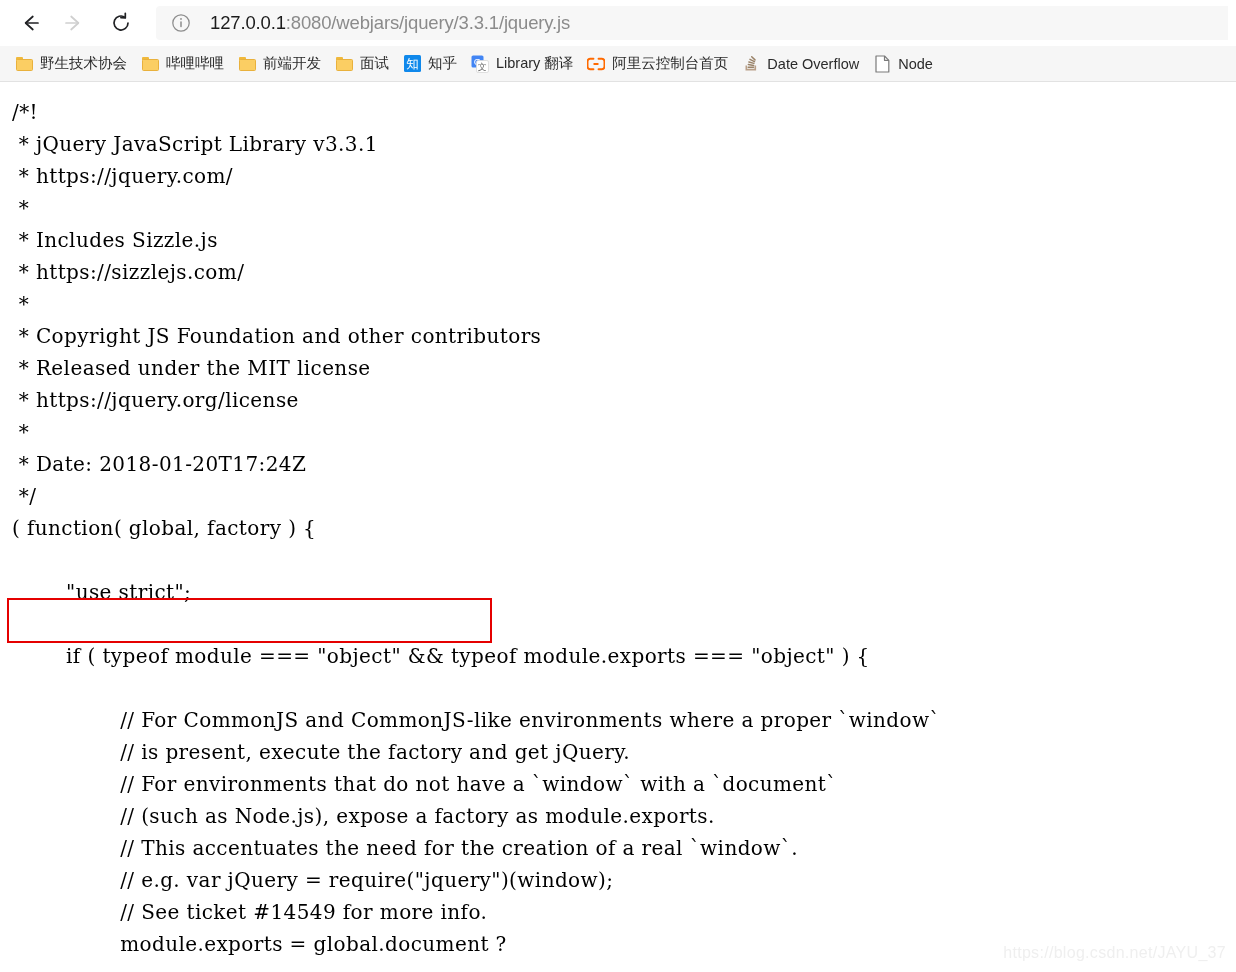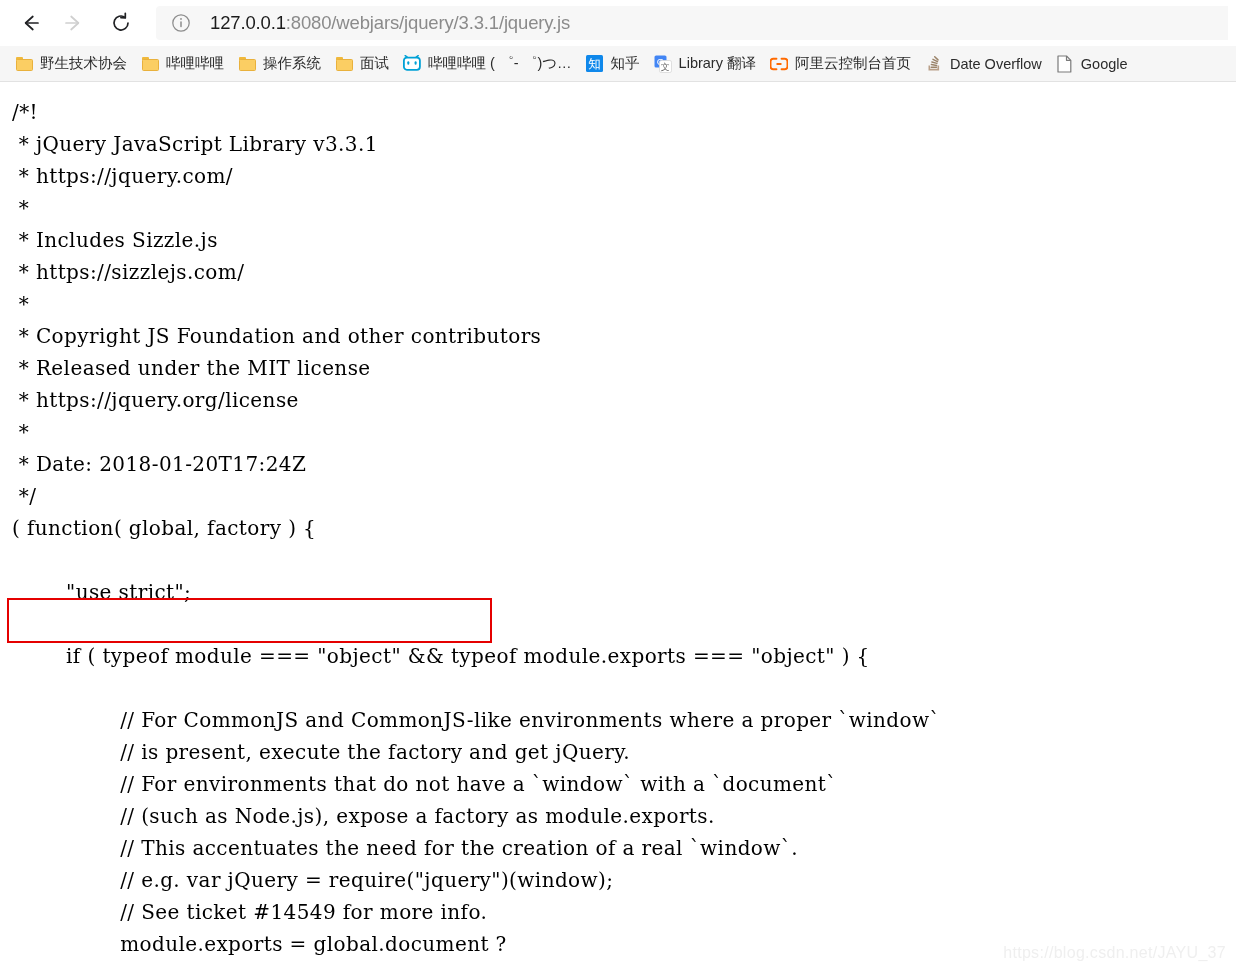--- a/index.html
+++ b/index.html
@@ -223,7 +223,7 @@
     <span class="bm-icon">
         <span class="folder"></span>
       </span>
-    <span class="bm-label">操作系统</span>
+    <span class="bm-label">前端开发</span>
   </div>
 
   <div class="bm">

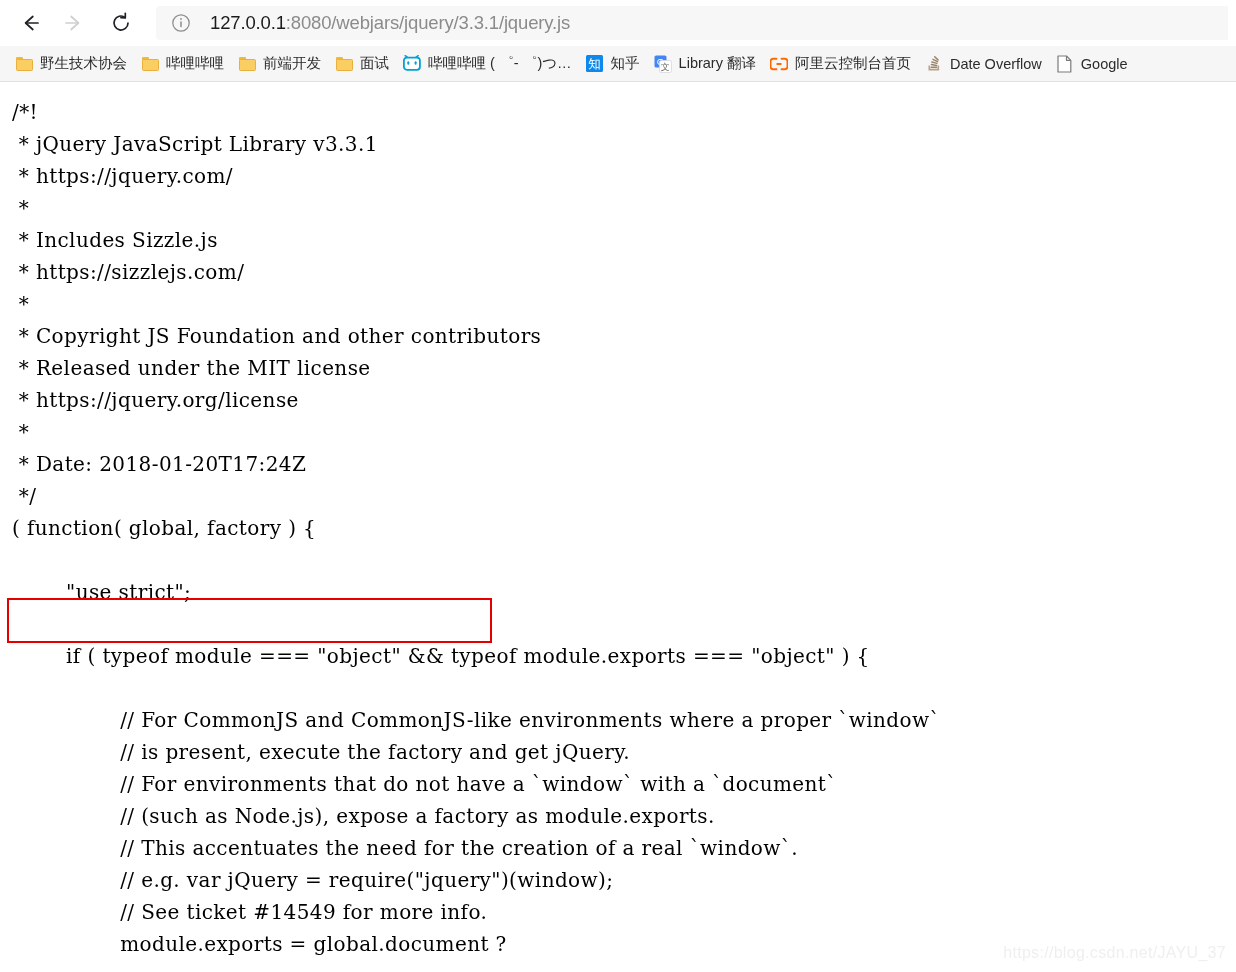--- a/index.html
+++ b/index.html
@@ -233,17 +233,6 @@
     <span class="bm-label">面试</span>
   </div>
 
-  <div class="bm">
-    <span class="bm-icon">
-      <svg width="18" height="17" viewBox="0 0 18 17">
-        <path d="M4.2 2.2 L2.2 0.6 M13.2 2.2 L15.2 0.6" stroke="#00a1d6" stroke-width="1.5" stroke-linecap="round" fill="none"></path>
-        <rect x="0.9" y="2.6" width="16" height="12.2" rx="3" fill="#ffffff" stroke="#00a1d6" stroke-width="1.8"></rect>
-        <rect x="4.3" y="6.3" width="2" height="3.4" rx="1" fill="#00a1d6"></rect>
-        <rect x="11.6" y="6.3" width="2" height="3.4" rx="1" fill="#00a1d6"></rect>
-      </svg>
-    </span>
-    <span class="bm-label">哔哩哔哩 ( ゜- ゜)つ…</span>
-  </div>
 
   <div class="bm">
     <span class="bm-icon">

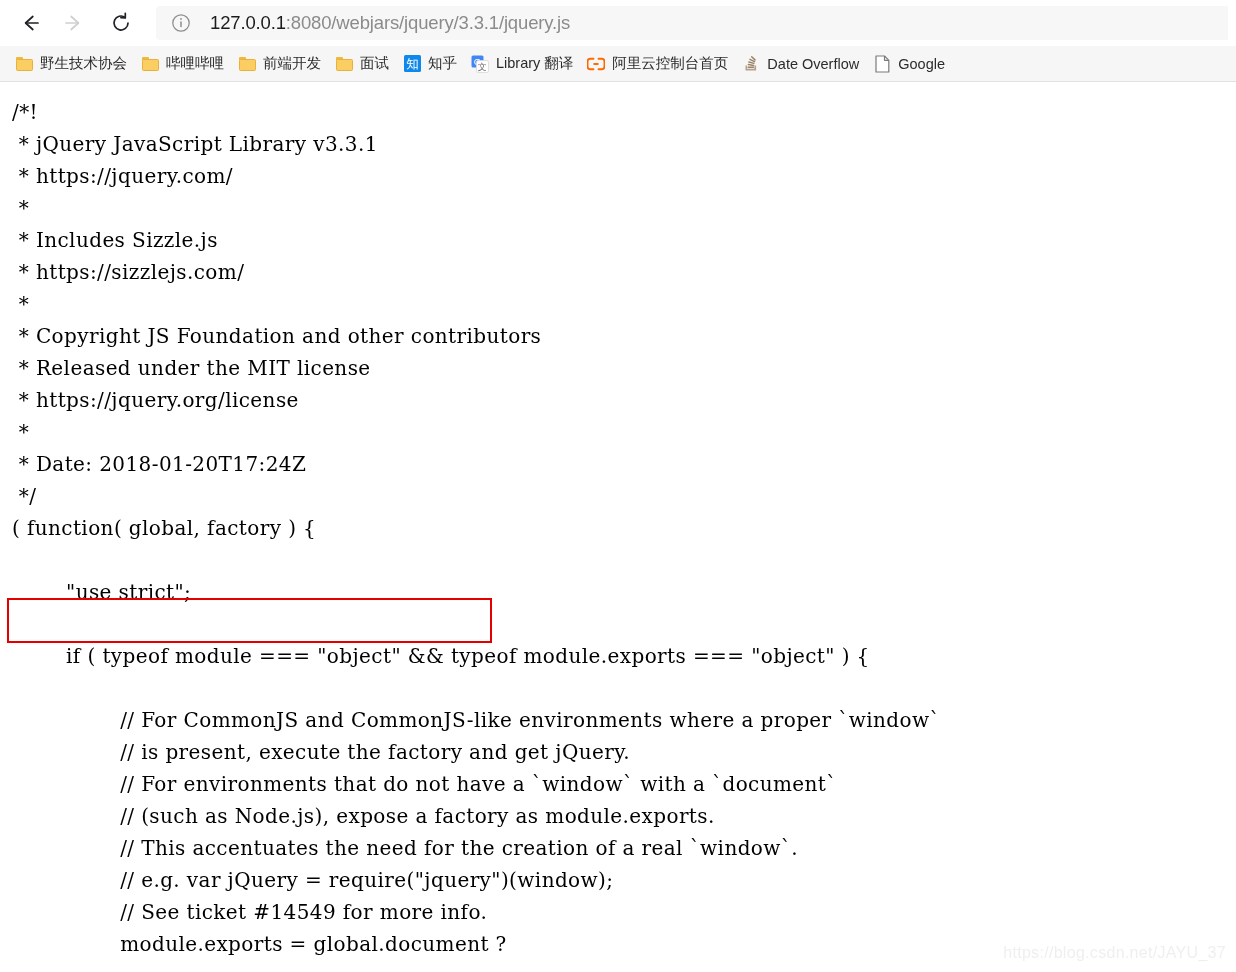--- a/index.html
+++ b/index.html
@@ -288,7 +288,7 @@
         <path d="M9.5 1 V5.3 H13.8" fill="none" stroke="#7a7a7a" stroke-width="1.2" stroke-linejoin="round"></path>
       </svg>
     </span>
-    <span class="bm-label">Google</span>
+    <span class="bm-label">Node</span>
   </div>
 </div>
 

